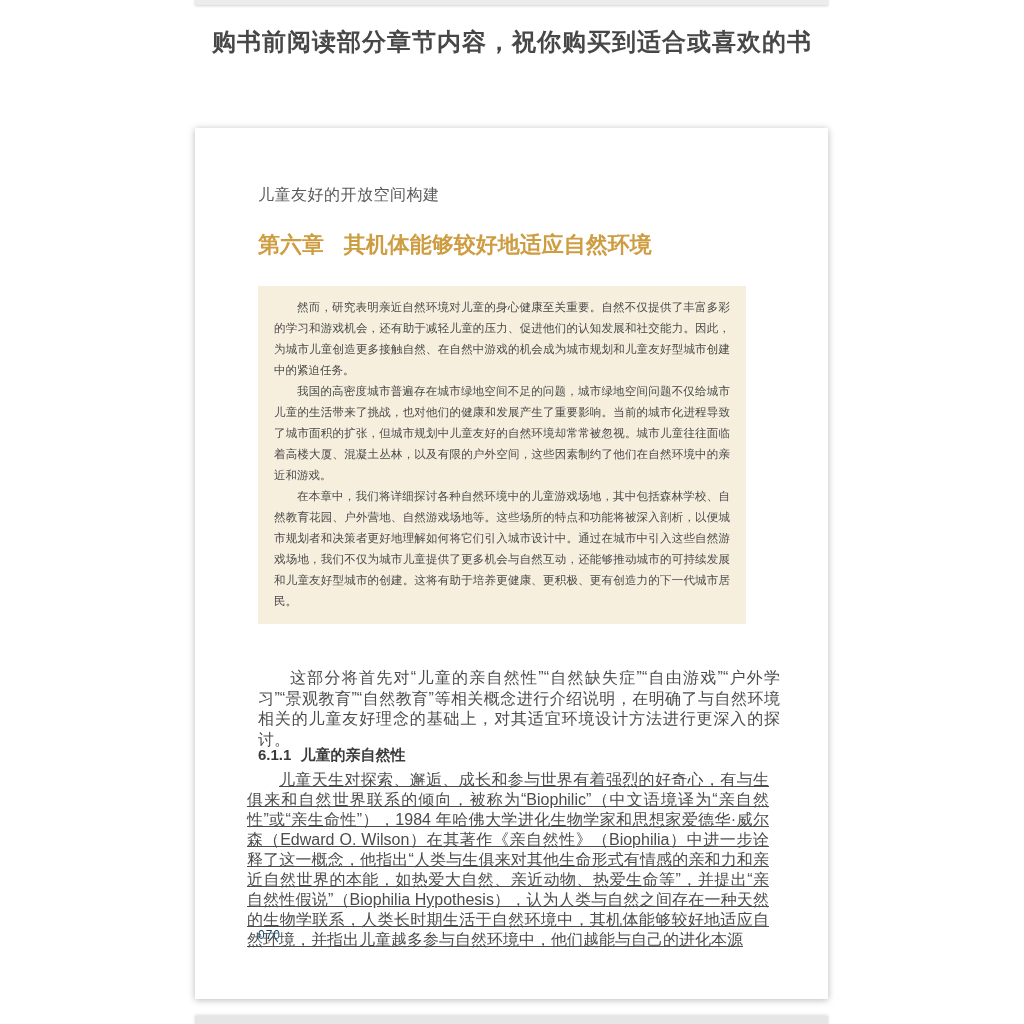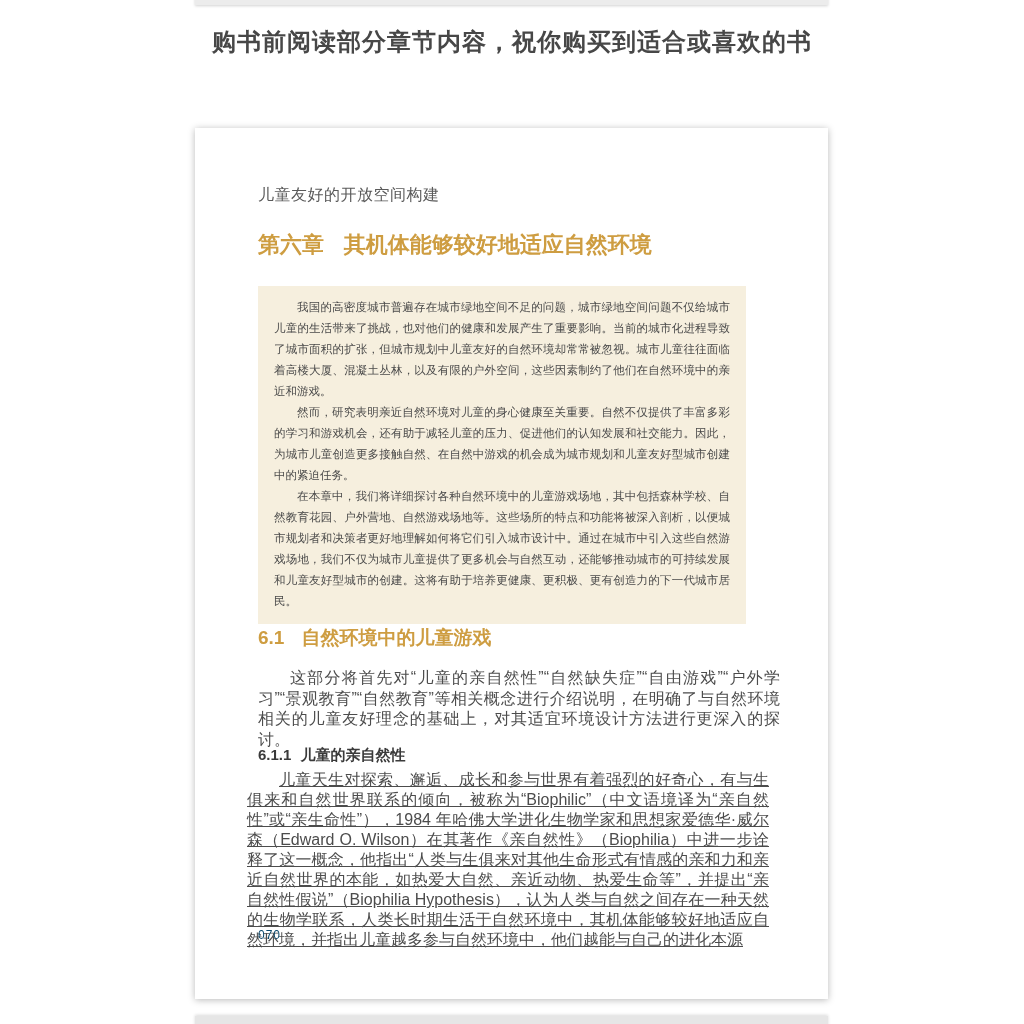--- a/index.html
+++ b/index.html
@@ -162,8 +162,8 @@
     </div>
 
     <div class="intro-box">
+      <p>然而，研究表明亲近自然环境对儿童的身心健康至关重要。自然不仅提供了丰富多彩的学习和游戏机会，还有助于减轻儿童的压力、促进他们的认知发展和社交能力。因此，为城市儿童创造更多接触自然、在自然中游戏的机会成为城市规划和儿童友好型城市创建中的紧迫任务。</p>
       <p>我国的高密度城市普遍存在城市绿地空间不足的问题，城市绿地空间问题不仅给城市儿童的生活带来了挑战，也对他们的健康和发展产生了重要影响。当前的城市化进程导致了城市面积的扩张，但城市规划中儿童友好的自然环境却常常被忽视。城市儿童往往面临着高楼大厦、混凝土丛林，以及有限的户外空间，这些因素制约了他们在自然环境中的亲近和游戏。</p>
-      <p>然而，研究表明亲近自然环境对儿童的身心健康至关重要。自然不仅提供了丰富多彩的学习和游戏机会，还有助于减轻儿童的压力、促进他们的认知发展和社交能力。因此，为城市儿童创造更多接触自然、在自然中游戏的机会成为城市规划和儿童友好型城市创建中的紧迫任务。</p>
       <p>在本章中，我们将详细探讨各种自然环境中的儿童游戏场地，其中包括森林学校、自然教育花园、户外营地、自然游戏场地等。这些场所的特点和功能将被深入剖析，以便城市规划者和决策者更好地理解如何将它们引入城市设计中。通过在城市中引入这些自然游戏场地，我们不仅为城市儿童提供了更多机会与自然互动，还能够推动城市的可持续发展和儿童友好型城市的创建。这将有助于培养更健康、更积极、更有创造力的下一代城市居民。</p>
     </div>
 

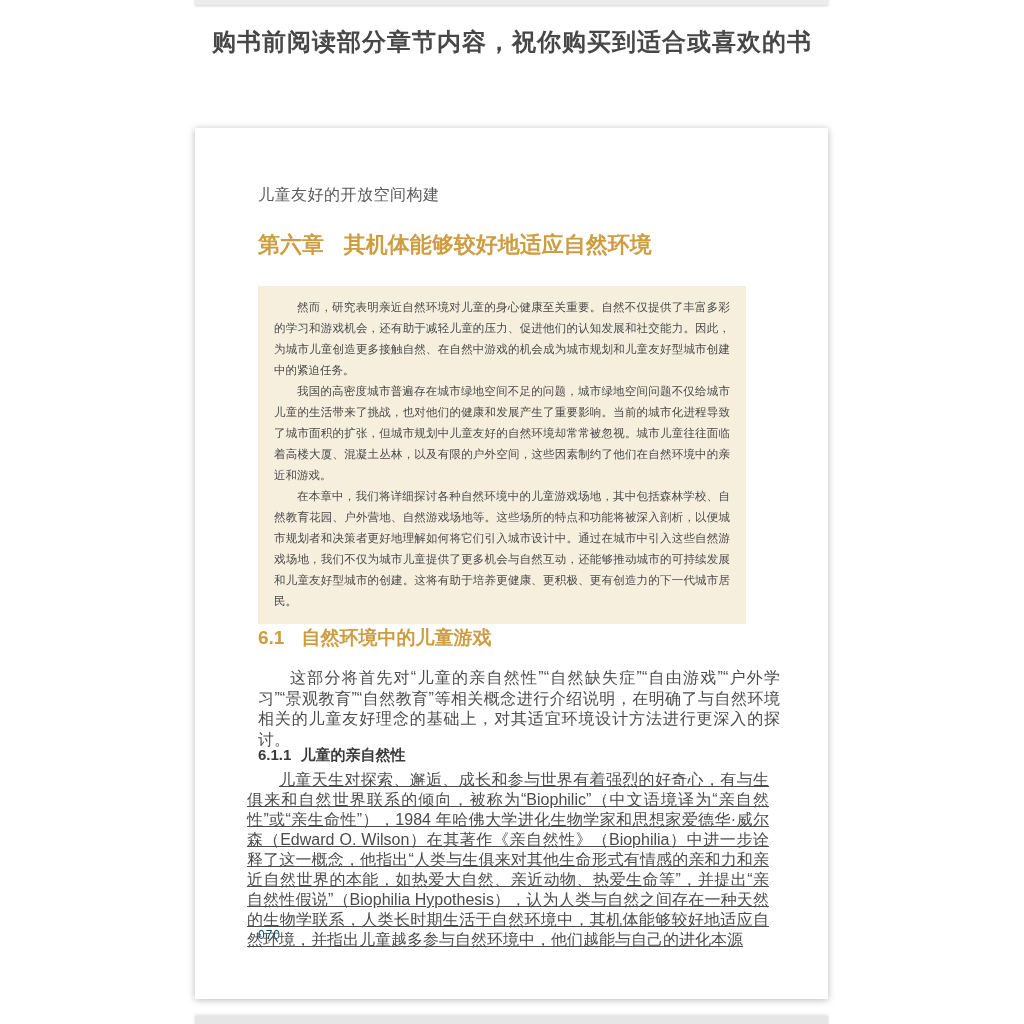--- a/index.html
+++ b/index.html
@@ -167,9 +167,6 @@
       <p>在本章中，我们将详细探讨各种自然环境中的儿童游戏场地，其中包括森林学校、自然教育花园、户外营地、自然游戏场地等。这些场所的特点和功能将被深入剖析，以便城市规划者和决策者更好地理解如何将它们引入城市设计中。通过在城市中引入这些自然游戏场地，我们不仅为城市儿童提供了更多机会与自然互动，还能够推动城市的可持续发展和儿童友好型城市的创建。这将有助于培养更健康、更积极、更有创造力的下一代城市居民。</p>
     </div>
 
-    <div class="section-heading">
-      <span class="num">6.1</span><span>自然环境中的儿童游戏</span>
-    </div>
 
     <p class="section-paragraph">这部分将首先对“儿童的亲自然性”“自然缺失症”“自由游戏”“户外学习”“景观教育”“自然教育”等相关概念进行介绍说明，在明确了与自然环境相关的儿童友好理念的基础上，对其适宜环境设计方法进行更深入的探讨。</p>
 

